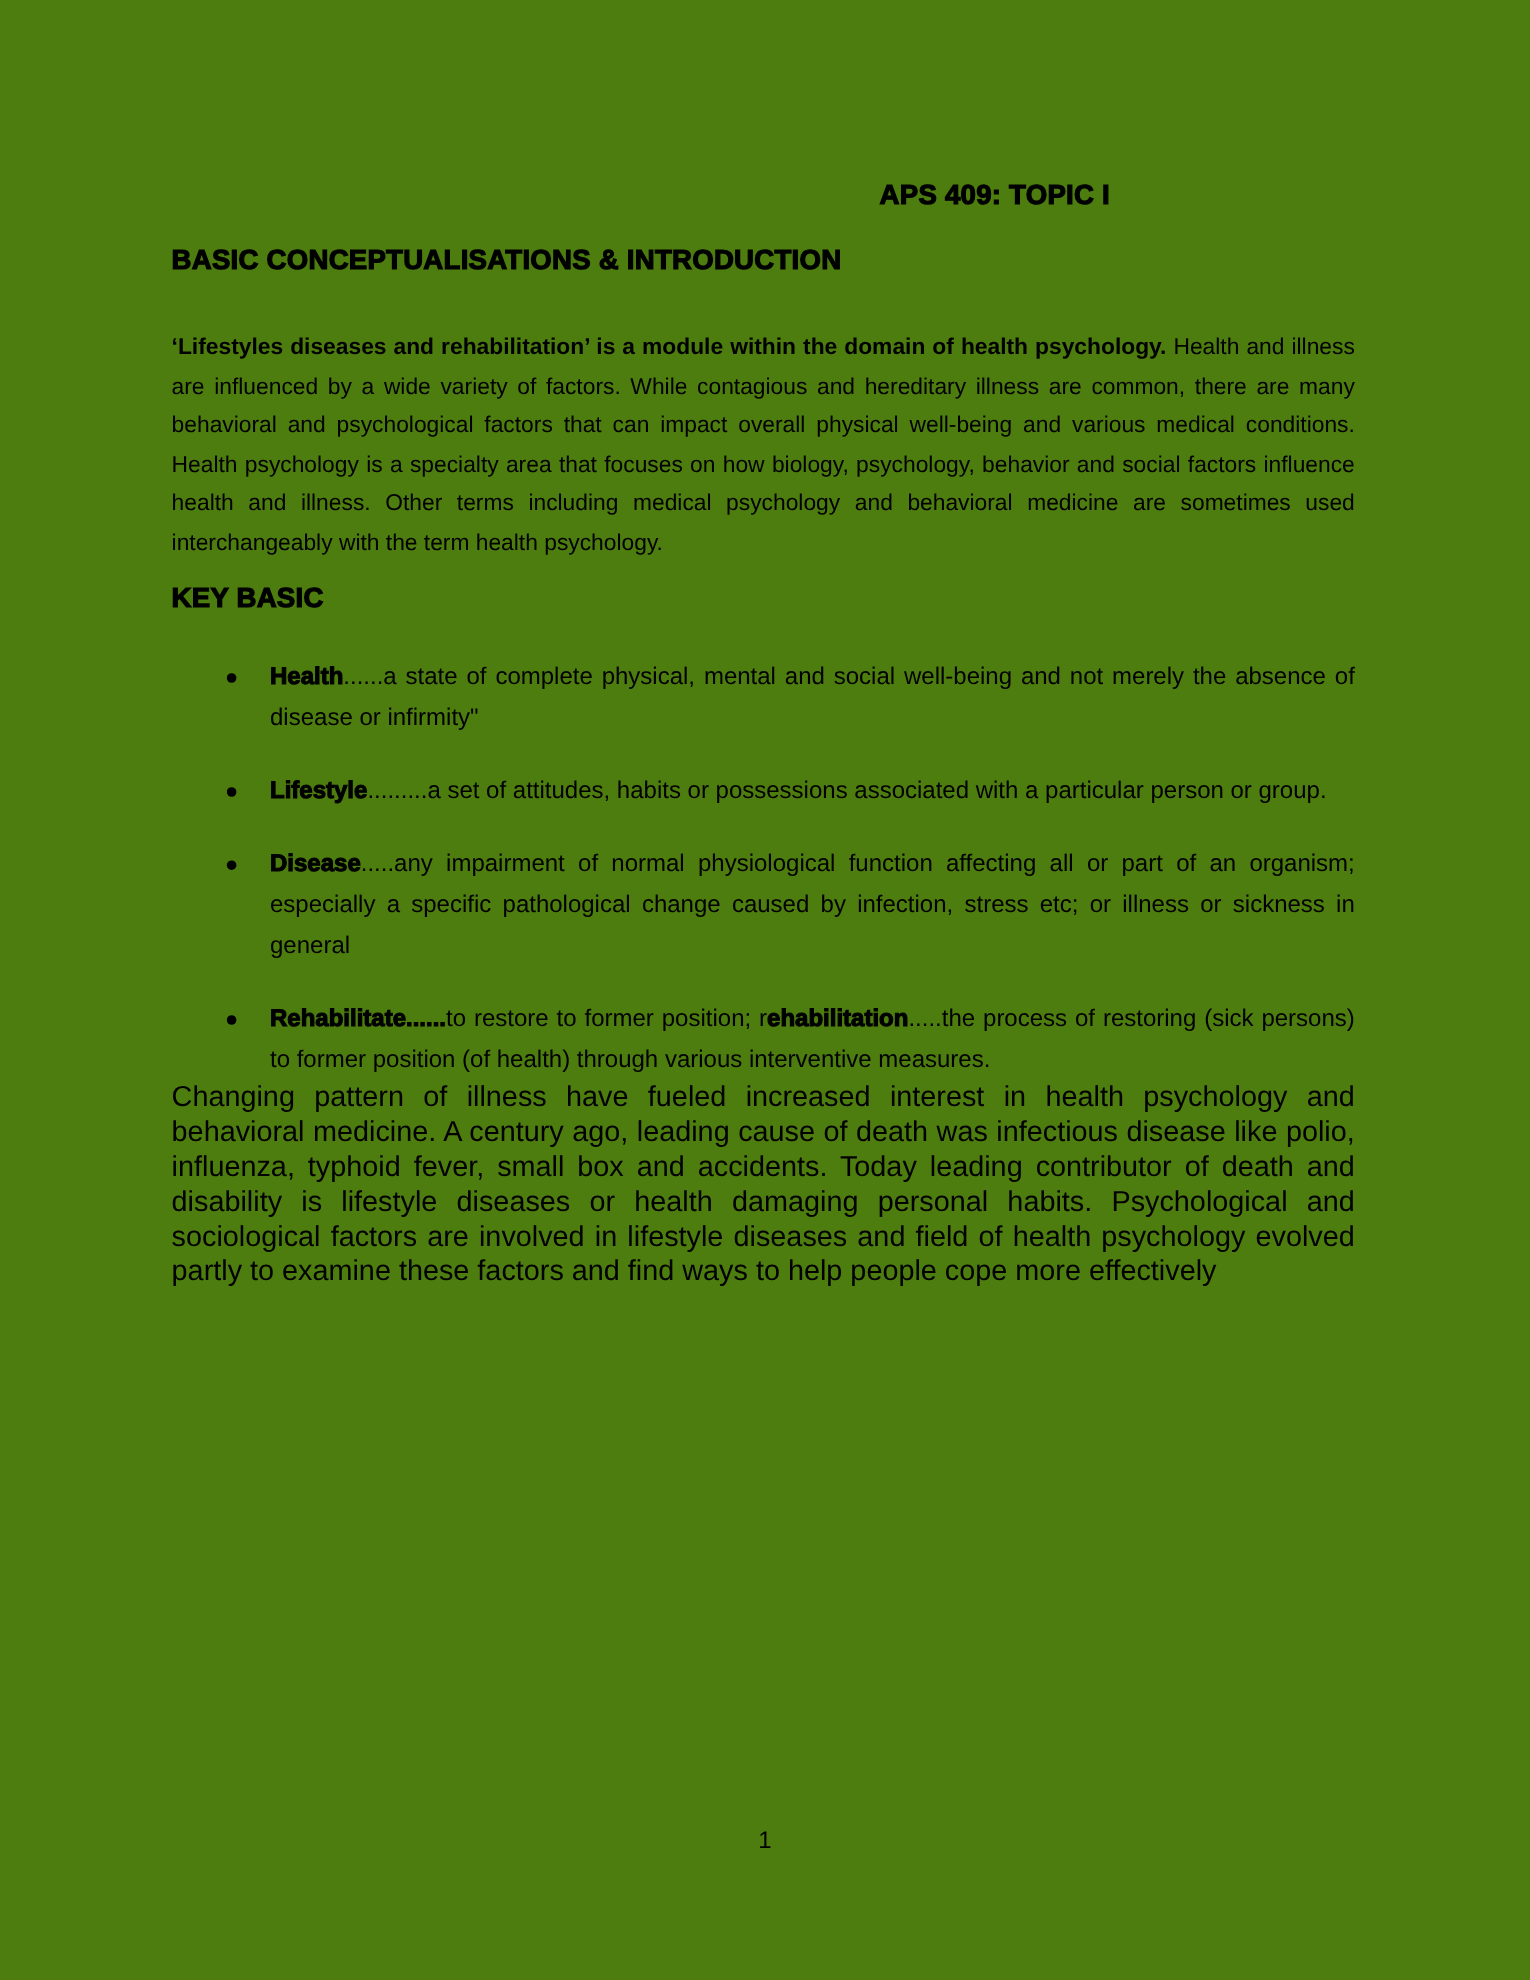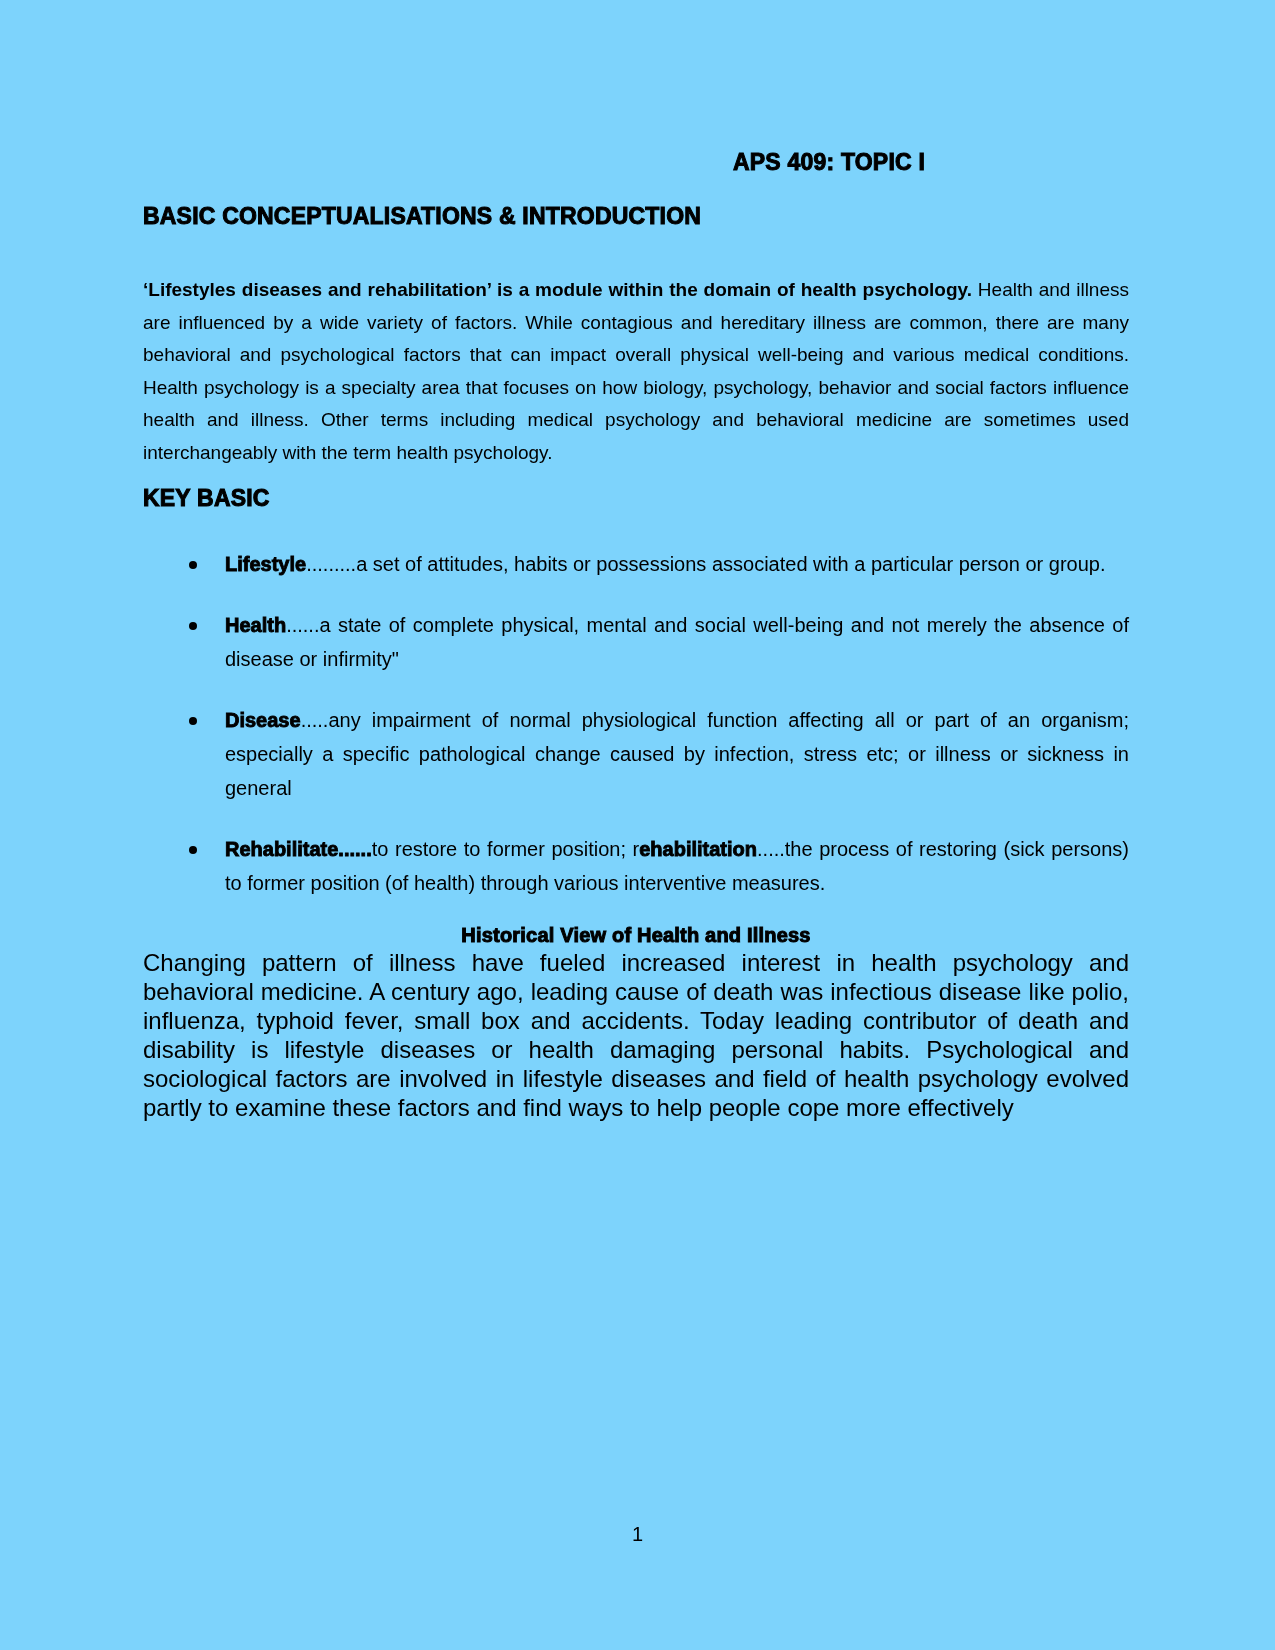--- a/index.html
+++ b/index.html
@@ -7,7 +7,7 @@
     position:relative;
     width:1275px;height:1650px;
     margin:0 auto;
-    background:#7dd3fc;
+    background:#4d7c0f;
     font-family:"Liberation Sans", sans-serif;
     color:#000;
     box-sizing:border-box;

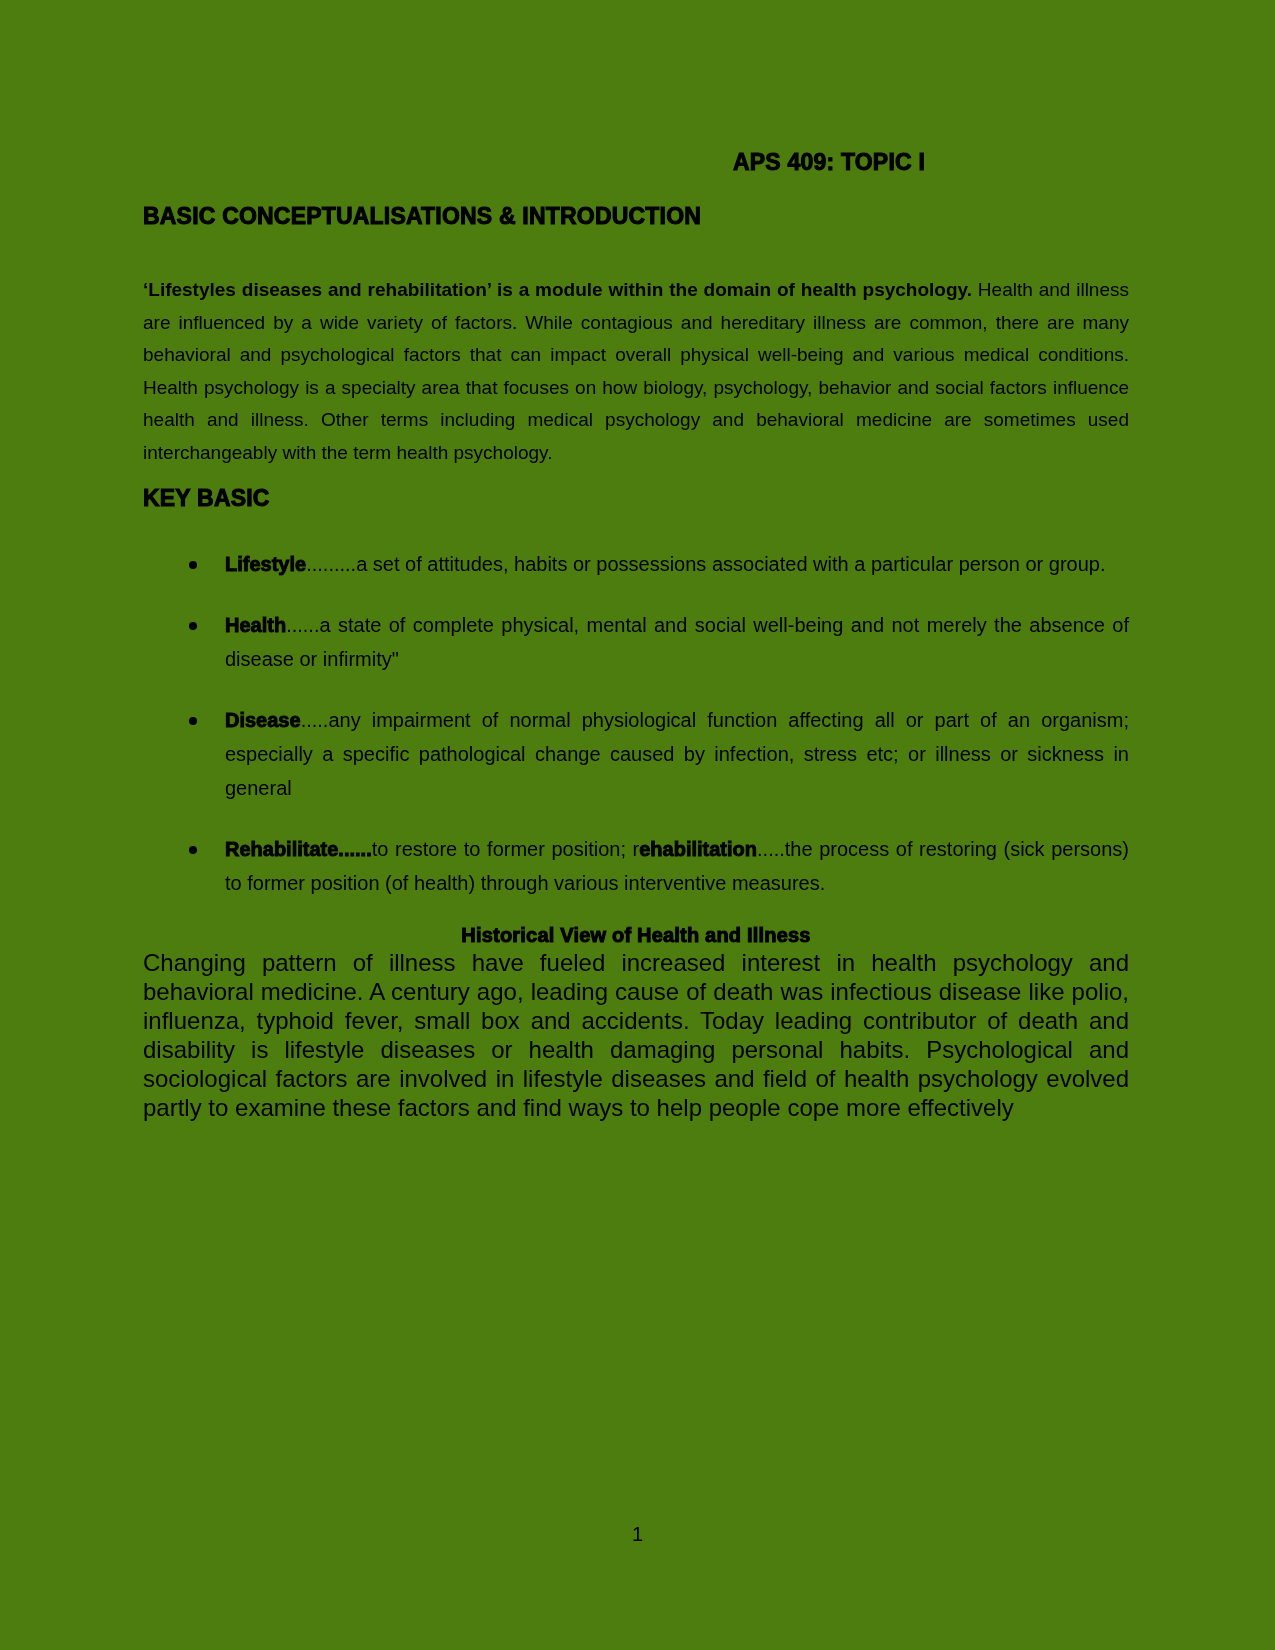--- a/index.html
+++ b/index.html
@@ -109,8 +109,8 @@
   <h3 class="display key-terms-heading">KEY BASIC</h3>
 
   <ul class="key-terms">
+      <li><span class="bullet-dot"></span><span class="term-heavy">Health</span><span class="term-regular">......a state of complete physical, mental and social well-being and not merely the absence of disease or infirmity"</span></li>
       <li><span class="bullet-dot"></span><span class="term-heavy">Lifestyle</span><span class="term-regular">.........a set of attitudes, habits or possessions associated with a particular person or group.</span></li>
-      <li><span class="bullet-dot"></span><span class="term-heavy">Health</span><span class="term-regular">......a state of complete physical, mental and social well-being and not merely the absence of disease or infirmity"</span></li>
       <li><span class="bullet-dot"></span><span class="term-heavy">Disease</span><span class="term-regular">.....any impairment of normal physiological function affecting all or part of an organism; especially a specific pathological change caused by infection, stress etc; or illness or sickness in general</span></li>
       <li><span class="bullet-dot"></span><span class="term-heavy">Rehabilitate......</span><span class="term-regular">to restore to former position; r</span><span class="term-heavy">ehabilitation</span><span class="term-regular">.....the process of restoring (sick persons) to former position (of health) through various interventive measures.</span></li>
     </ul>

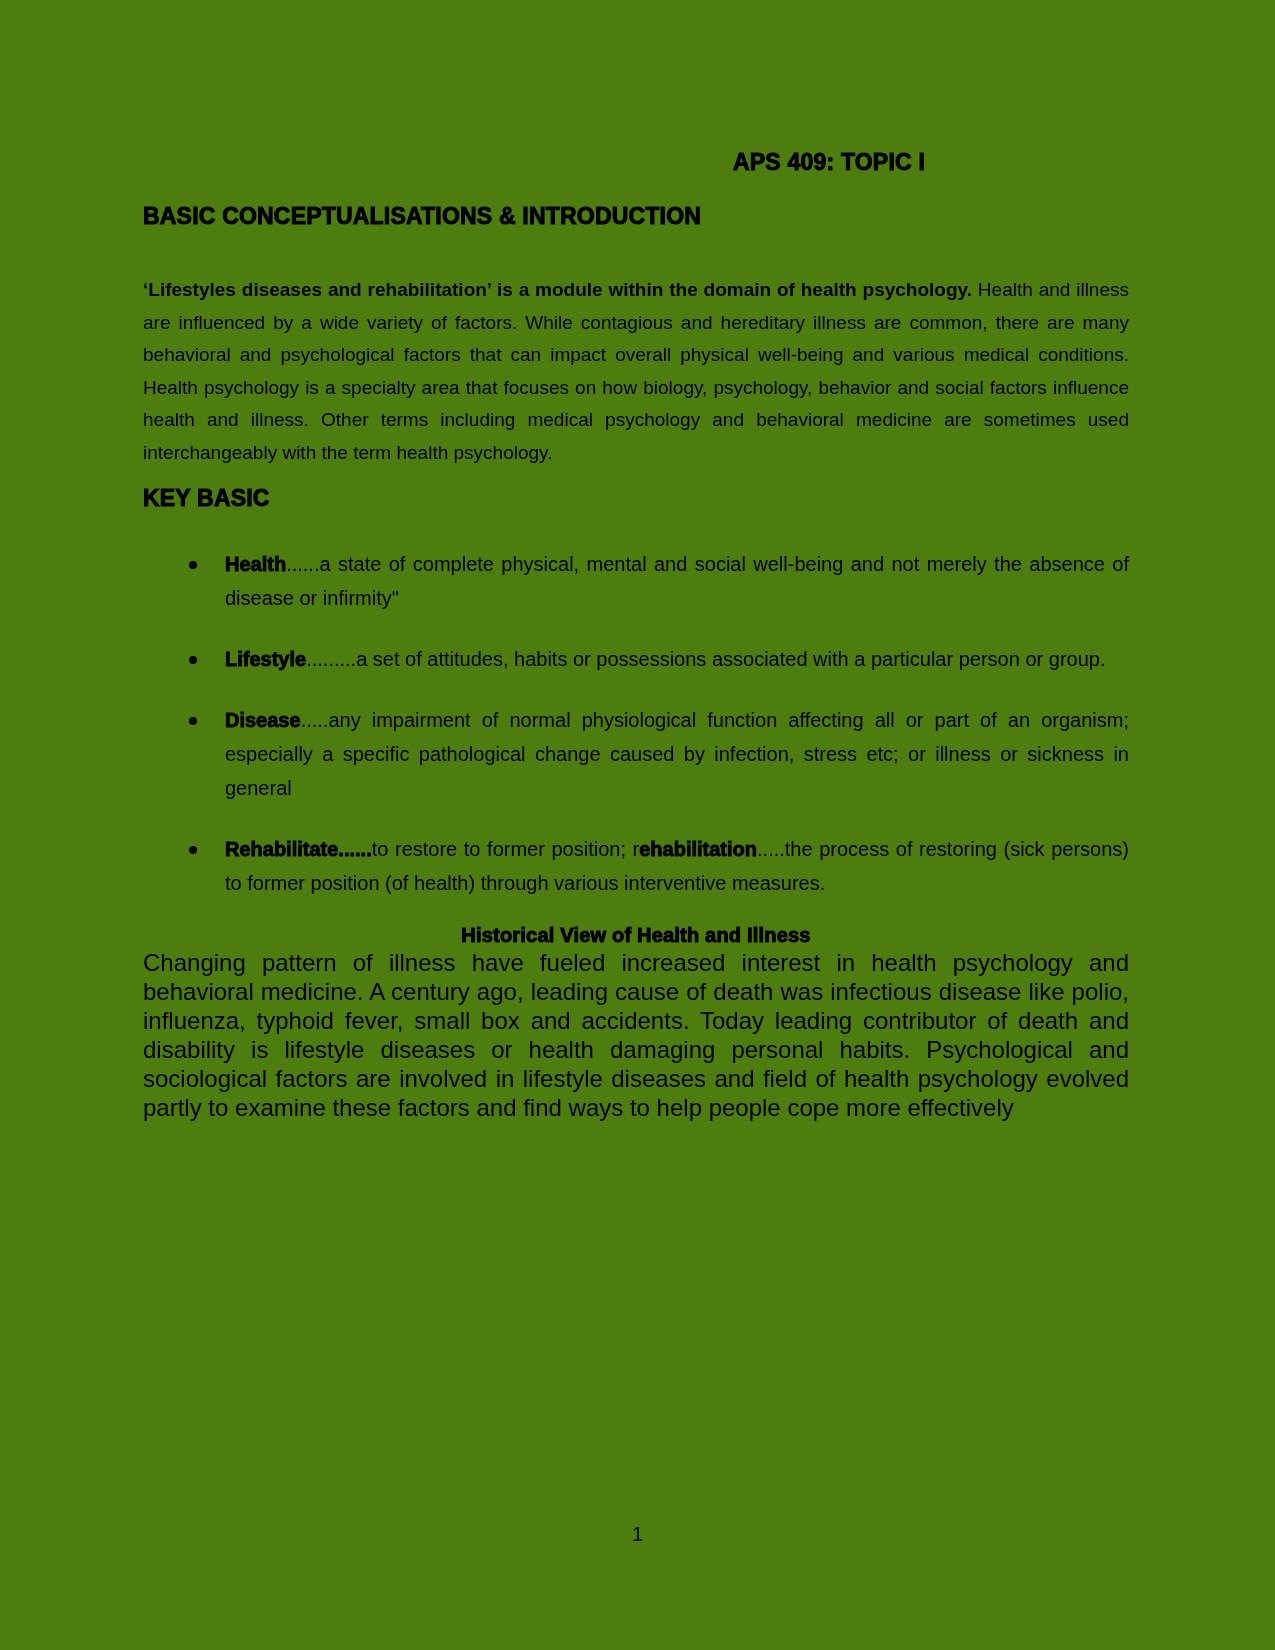--- a/index.html
+++ b/index.html
@@ -115,7 +115,6 @@
       <li><span class="bullet-dot"></span><span class="term-heavy">Rehabilitate......</span><span class="term-regular">to restore to former position; r</span><span class="term-heavy">ehabilitation</span><span class="term-regular">.....the process of restoring (sick persons) to former position (of health) through various interventive measures.</span></li>
     </ul>
 
-  <h4 class="display section-heading">Historical View of Health and Illness</h4>
 
   <p class="para history">Changing pattern of illness have fueled increased interest in health psychology and behavioral medicine. A century ago, leading cause of death was infectious disease like polio, influenza, typhoid fever, small box and accidents. Today leading contributor of death and disability is lifestyle diseases or health damaging personal habits. Psychological and sociological factors are involved in lifestyle diseases and field of health psychology evolved partly to examine these factors and find ways to help people cope more effectively</p>
 

